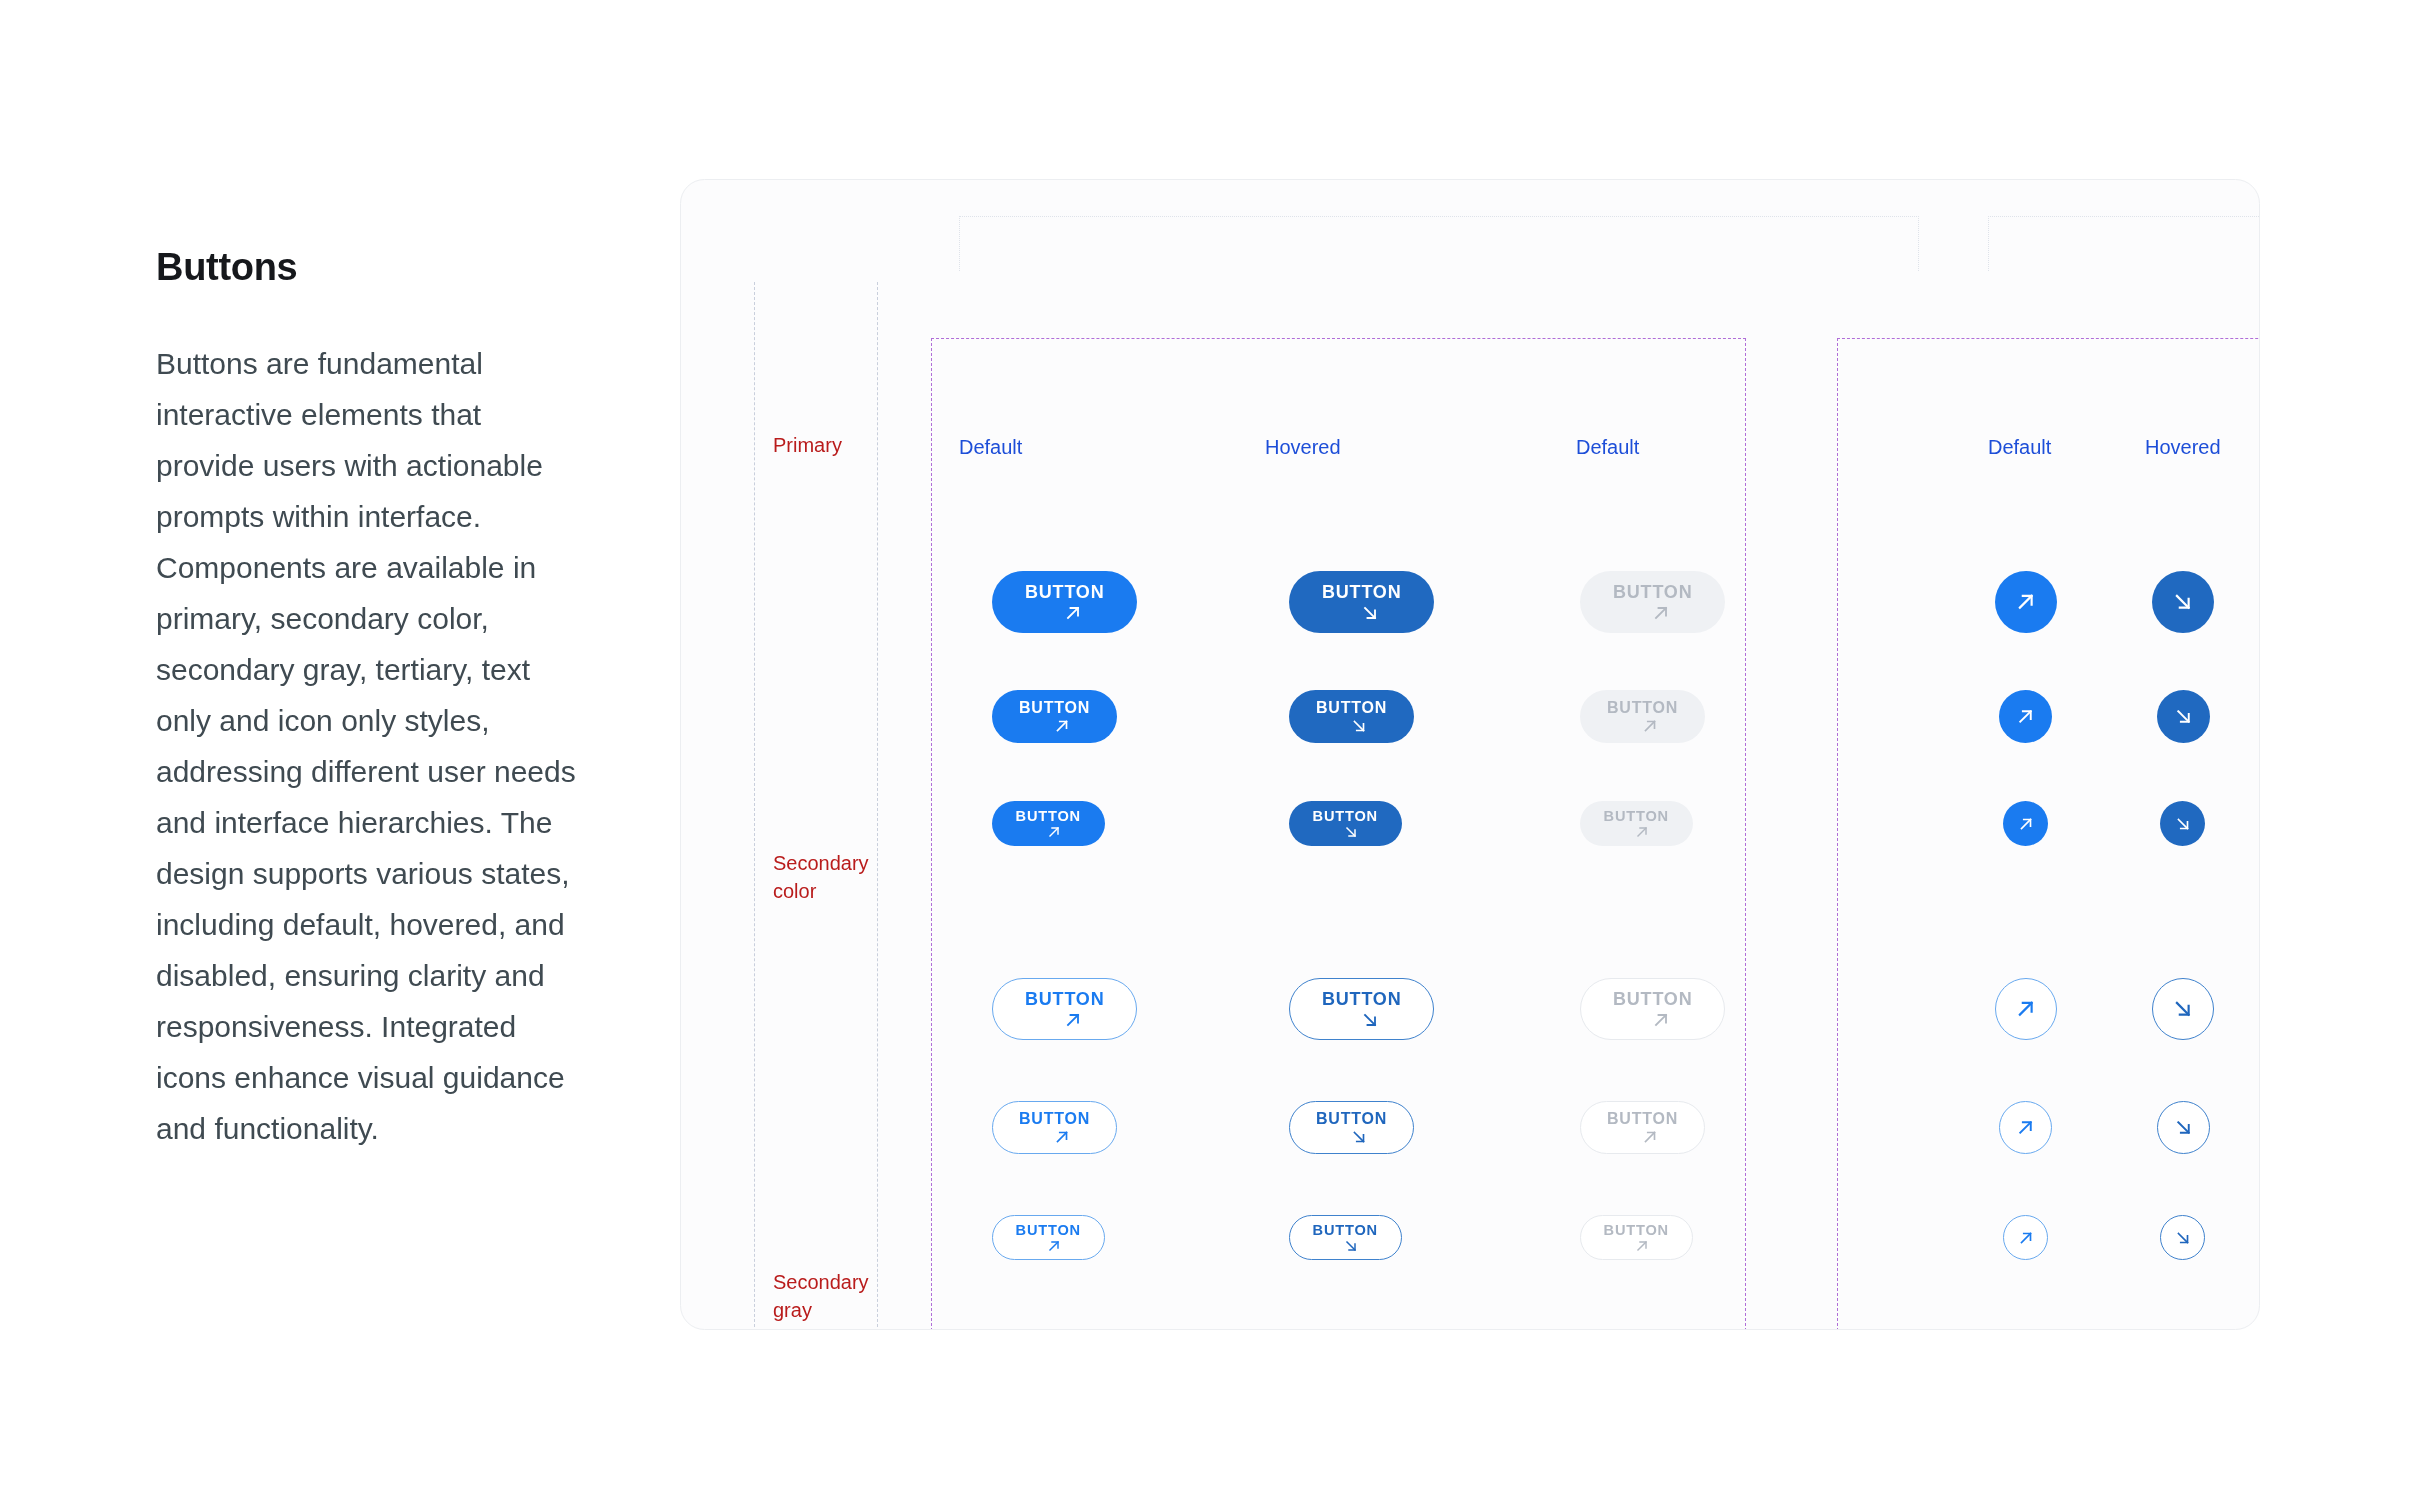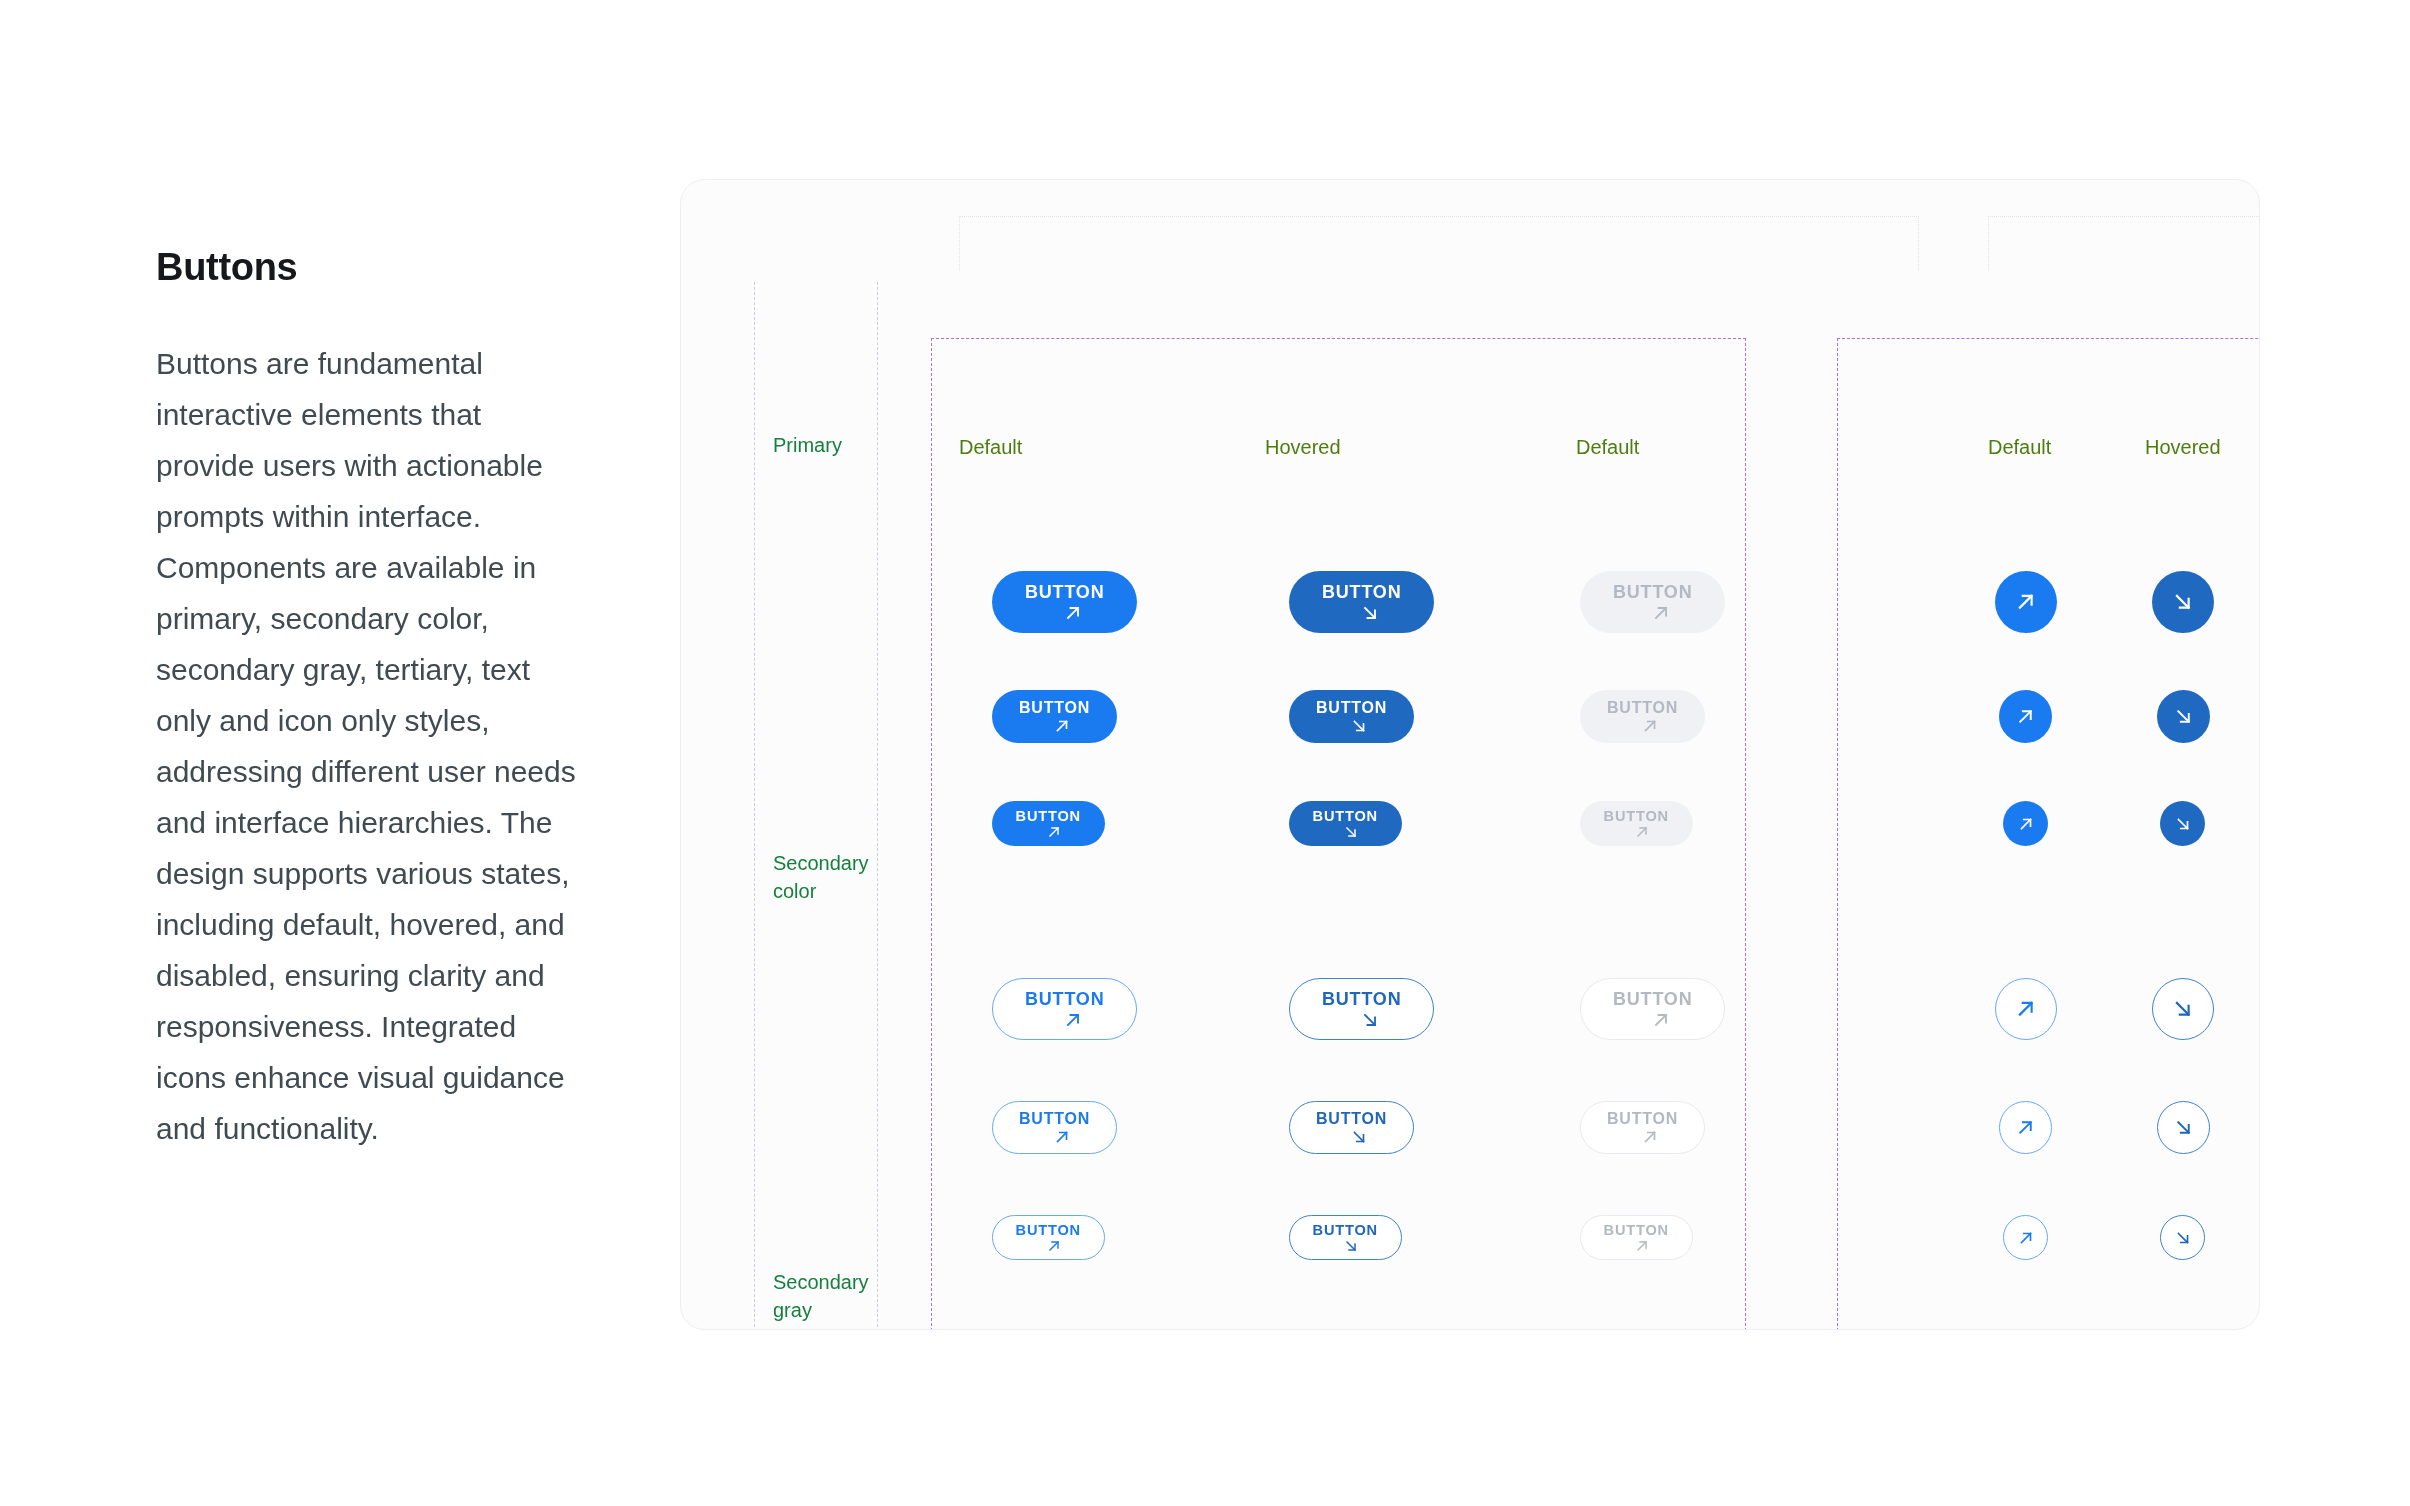--- a/index.html
+++ b/index.html
@@ -60,7 +60,7 @@
 
   .row-label {
     position: absolute; left: 92px;
-    font-size: 20px; line-height: 28px; color: #15803d; font-weight: 400;
+    font-size: 20px; line-height: 28px; color: #b91c1c; font-weight: 400;
     width: 132px;
   }
 

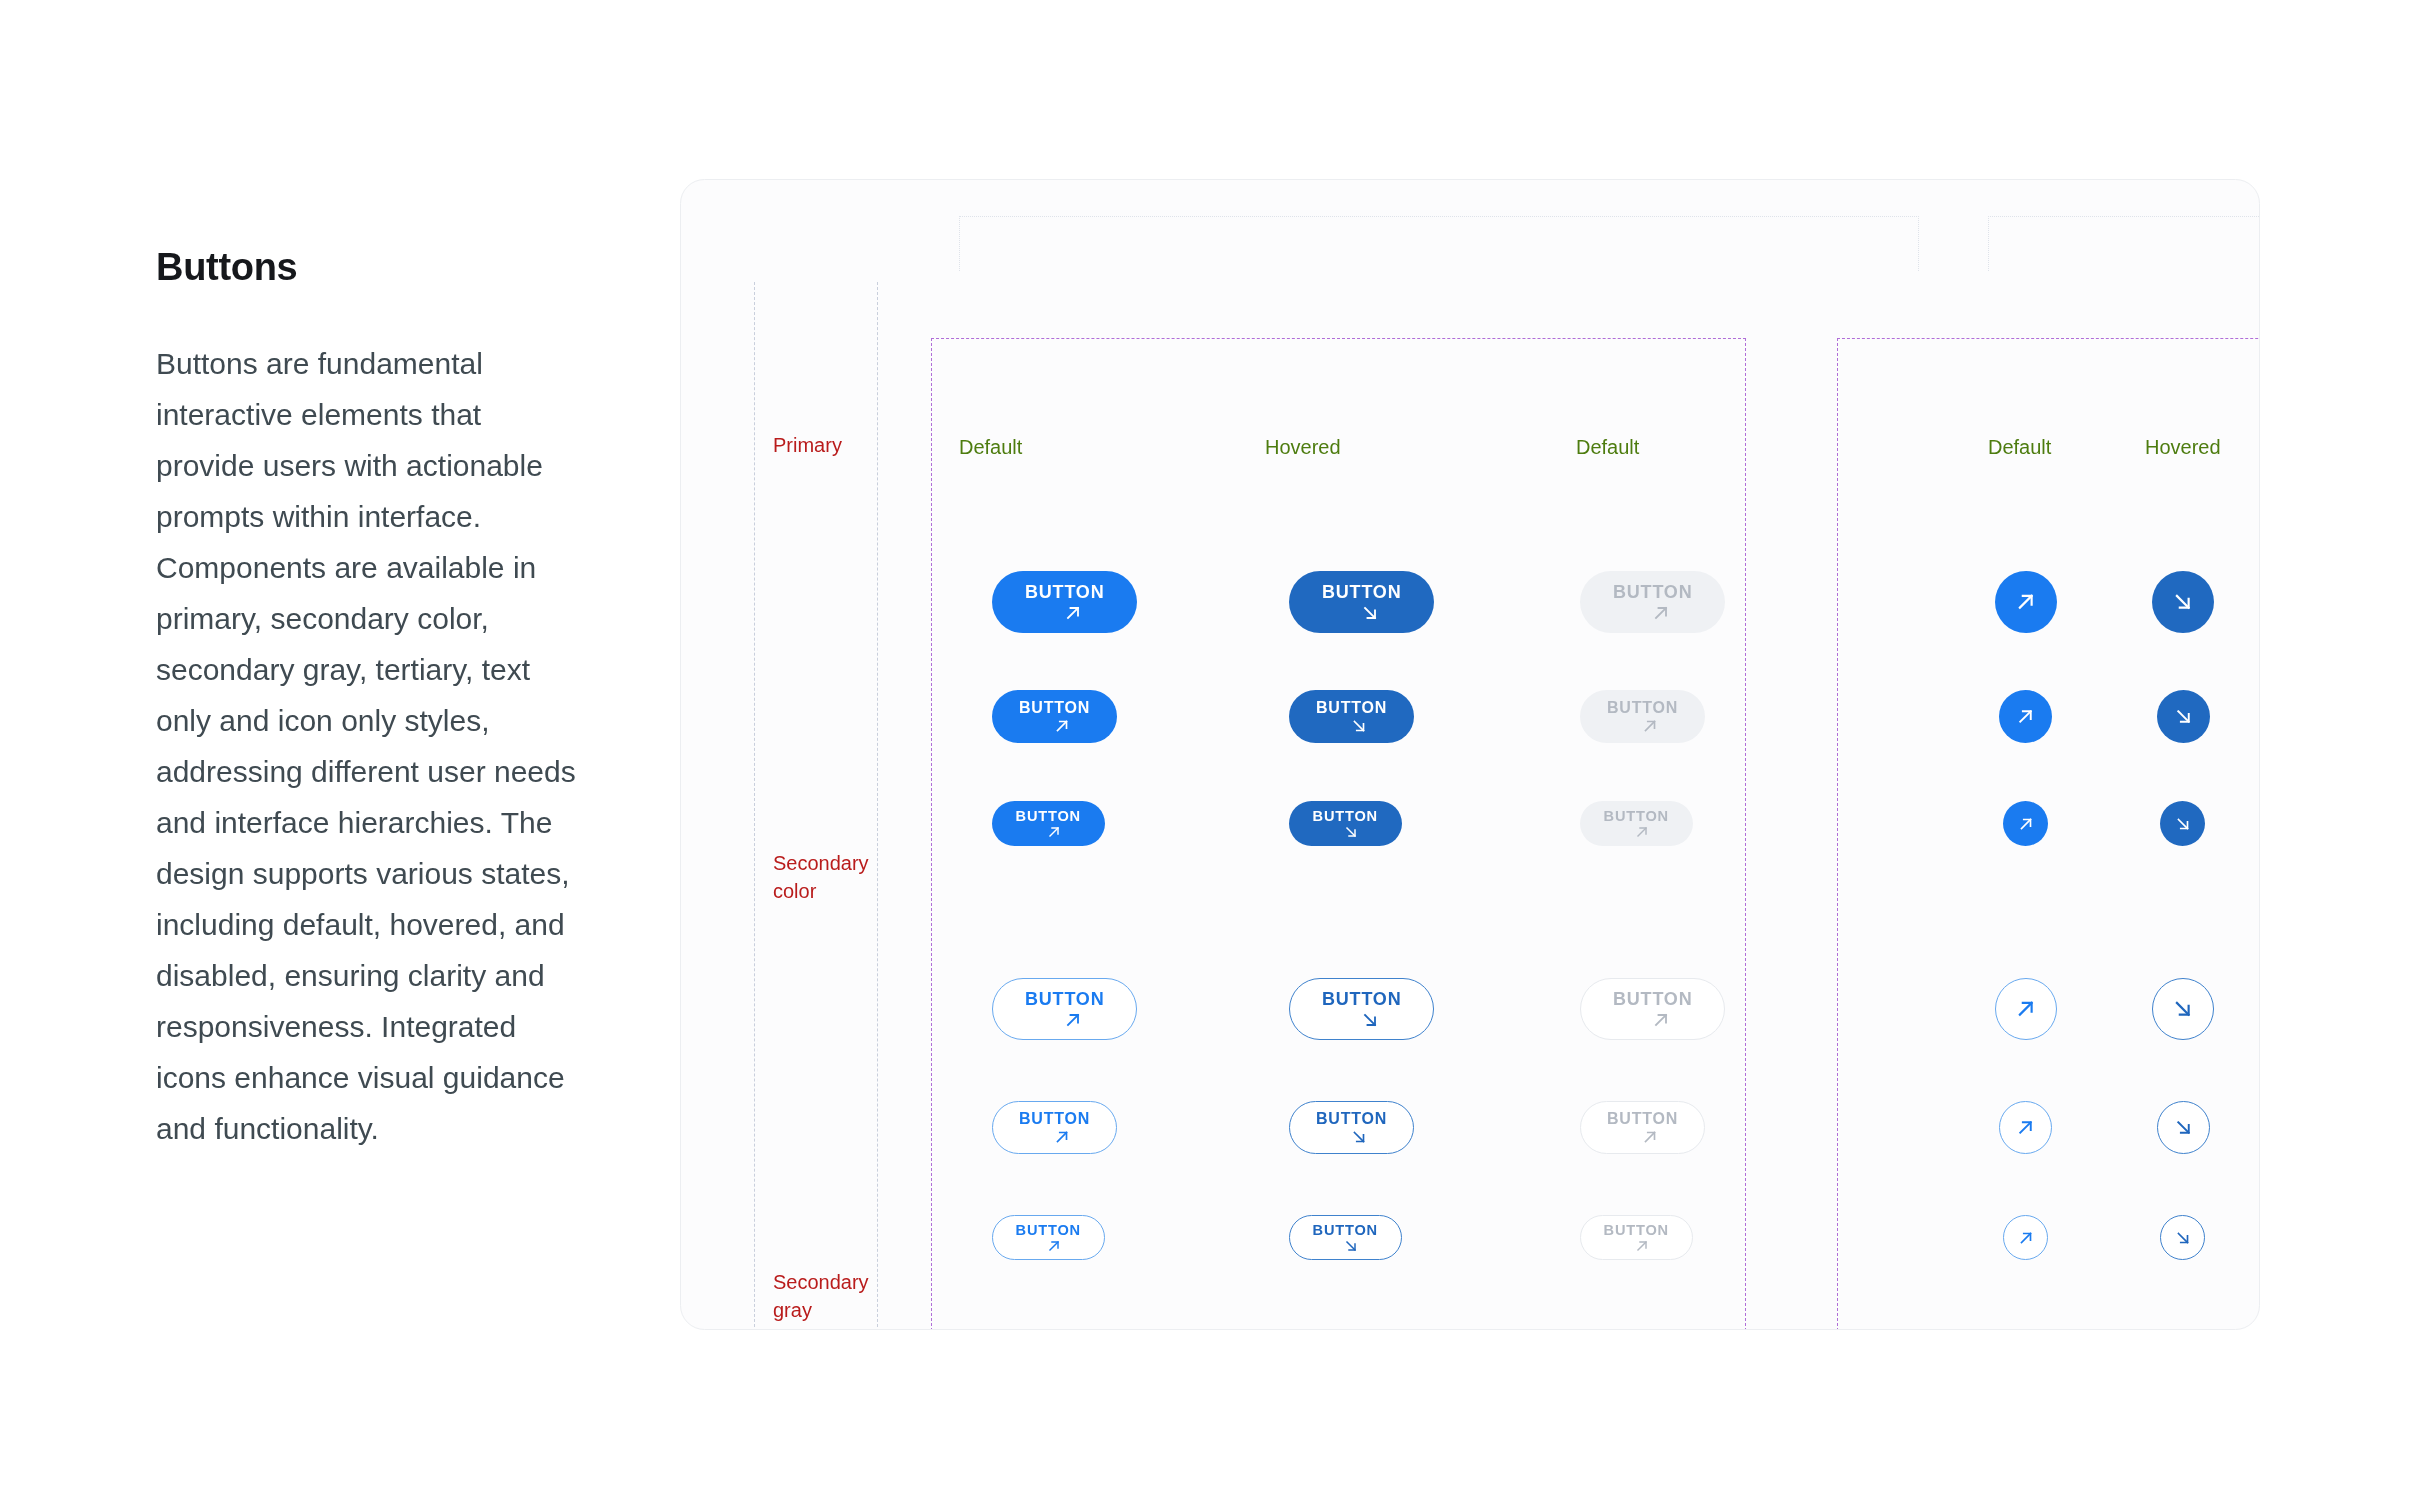--- a/index.html
+++ b/index.html
@@ -42,7 +42,7 @@
 
   .col-head {
     position: absolute; top: 256px;
-    font-size: 20px; color: #4d7c0f; font-weight: 400; white-space: nowrap;
+    font-size: 20px; color: #1d4ed8; font-weight: 400; white-space: nowrap;
   }
 
   

